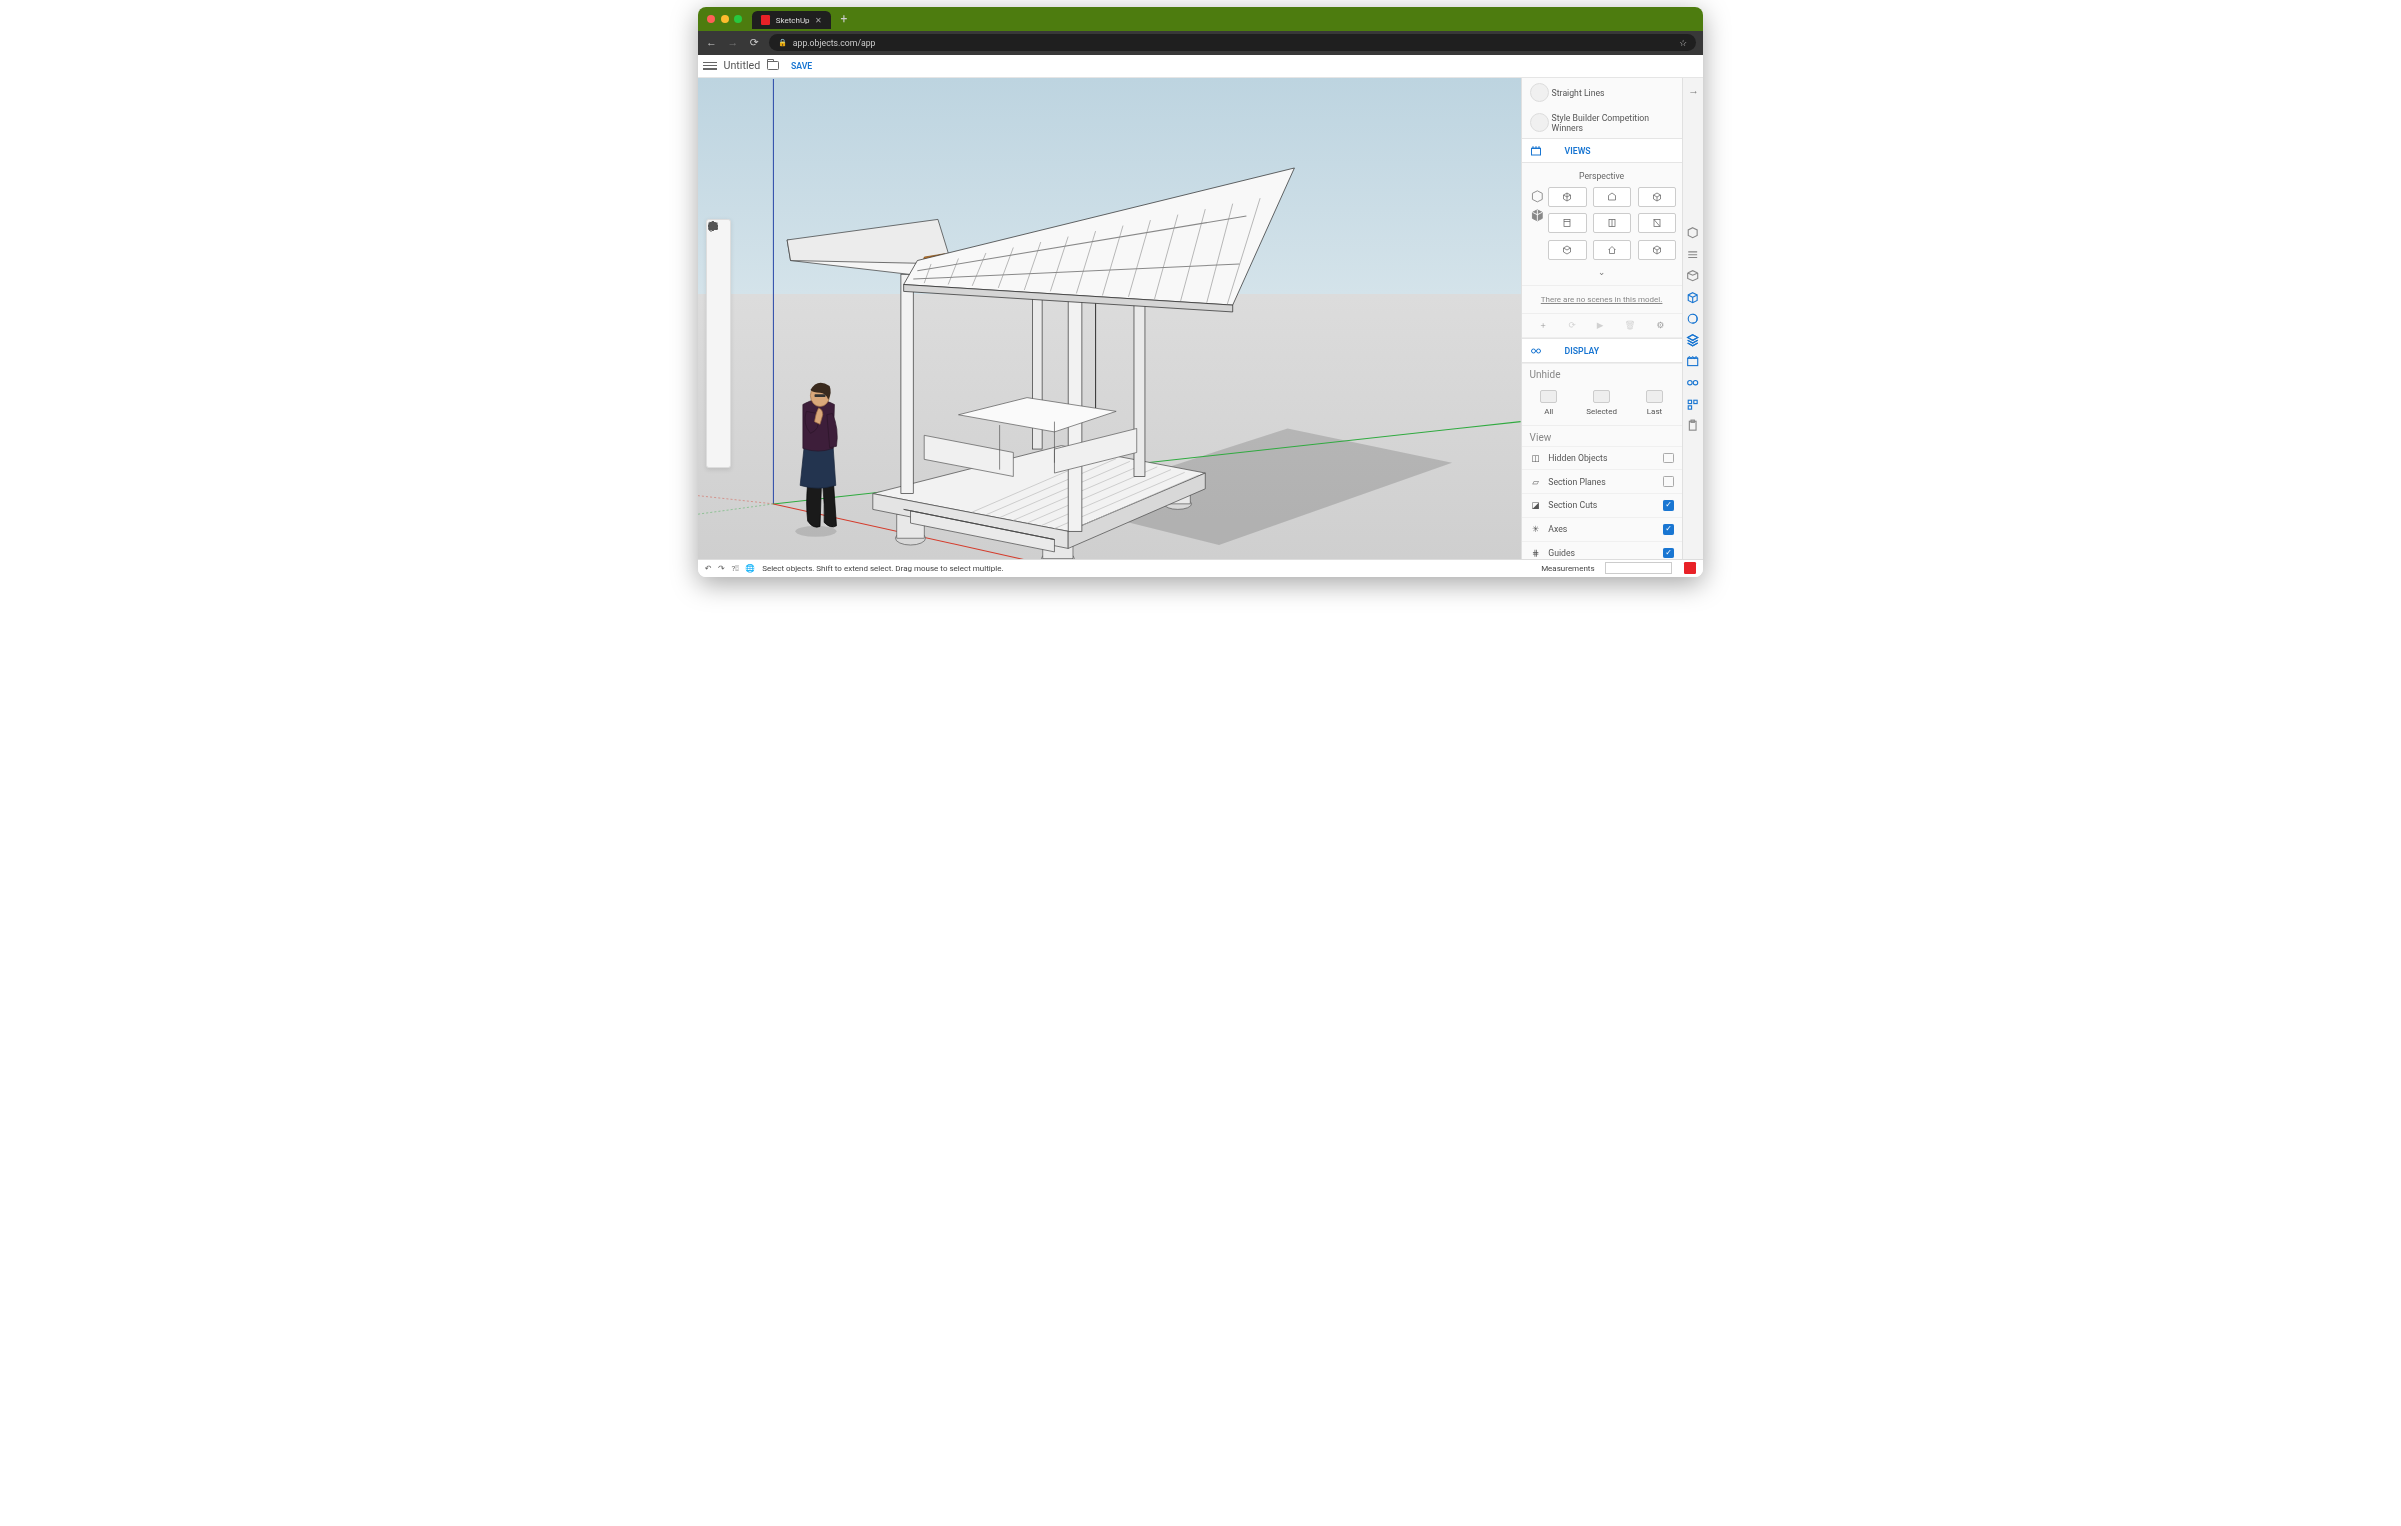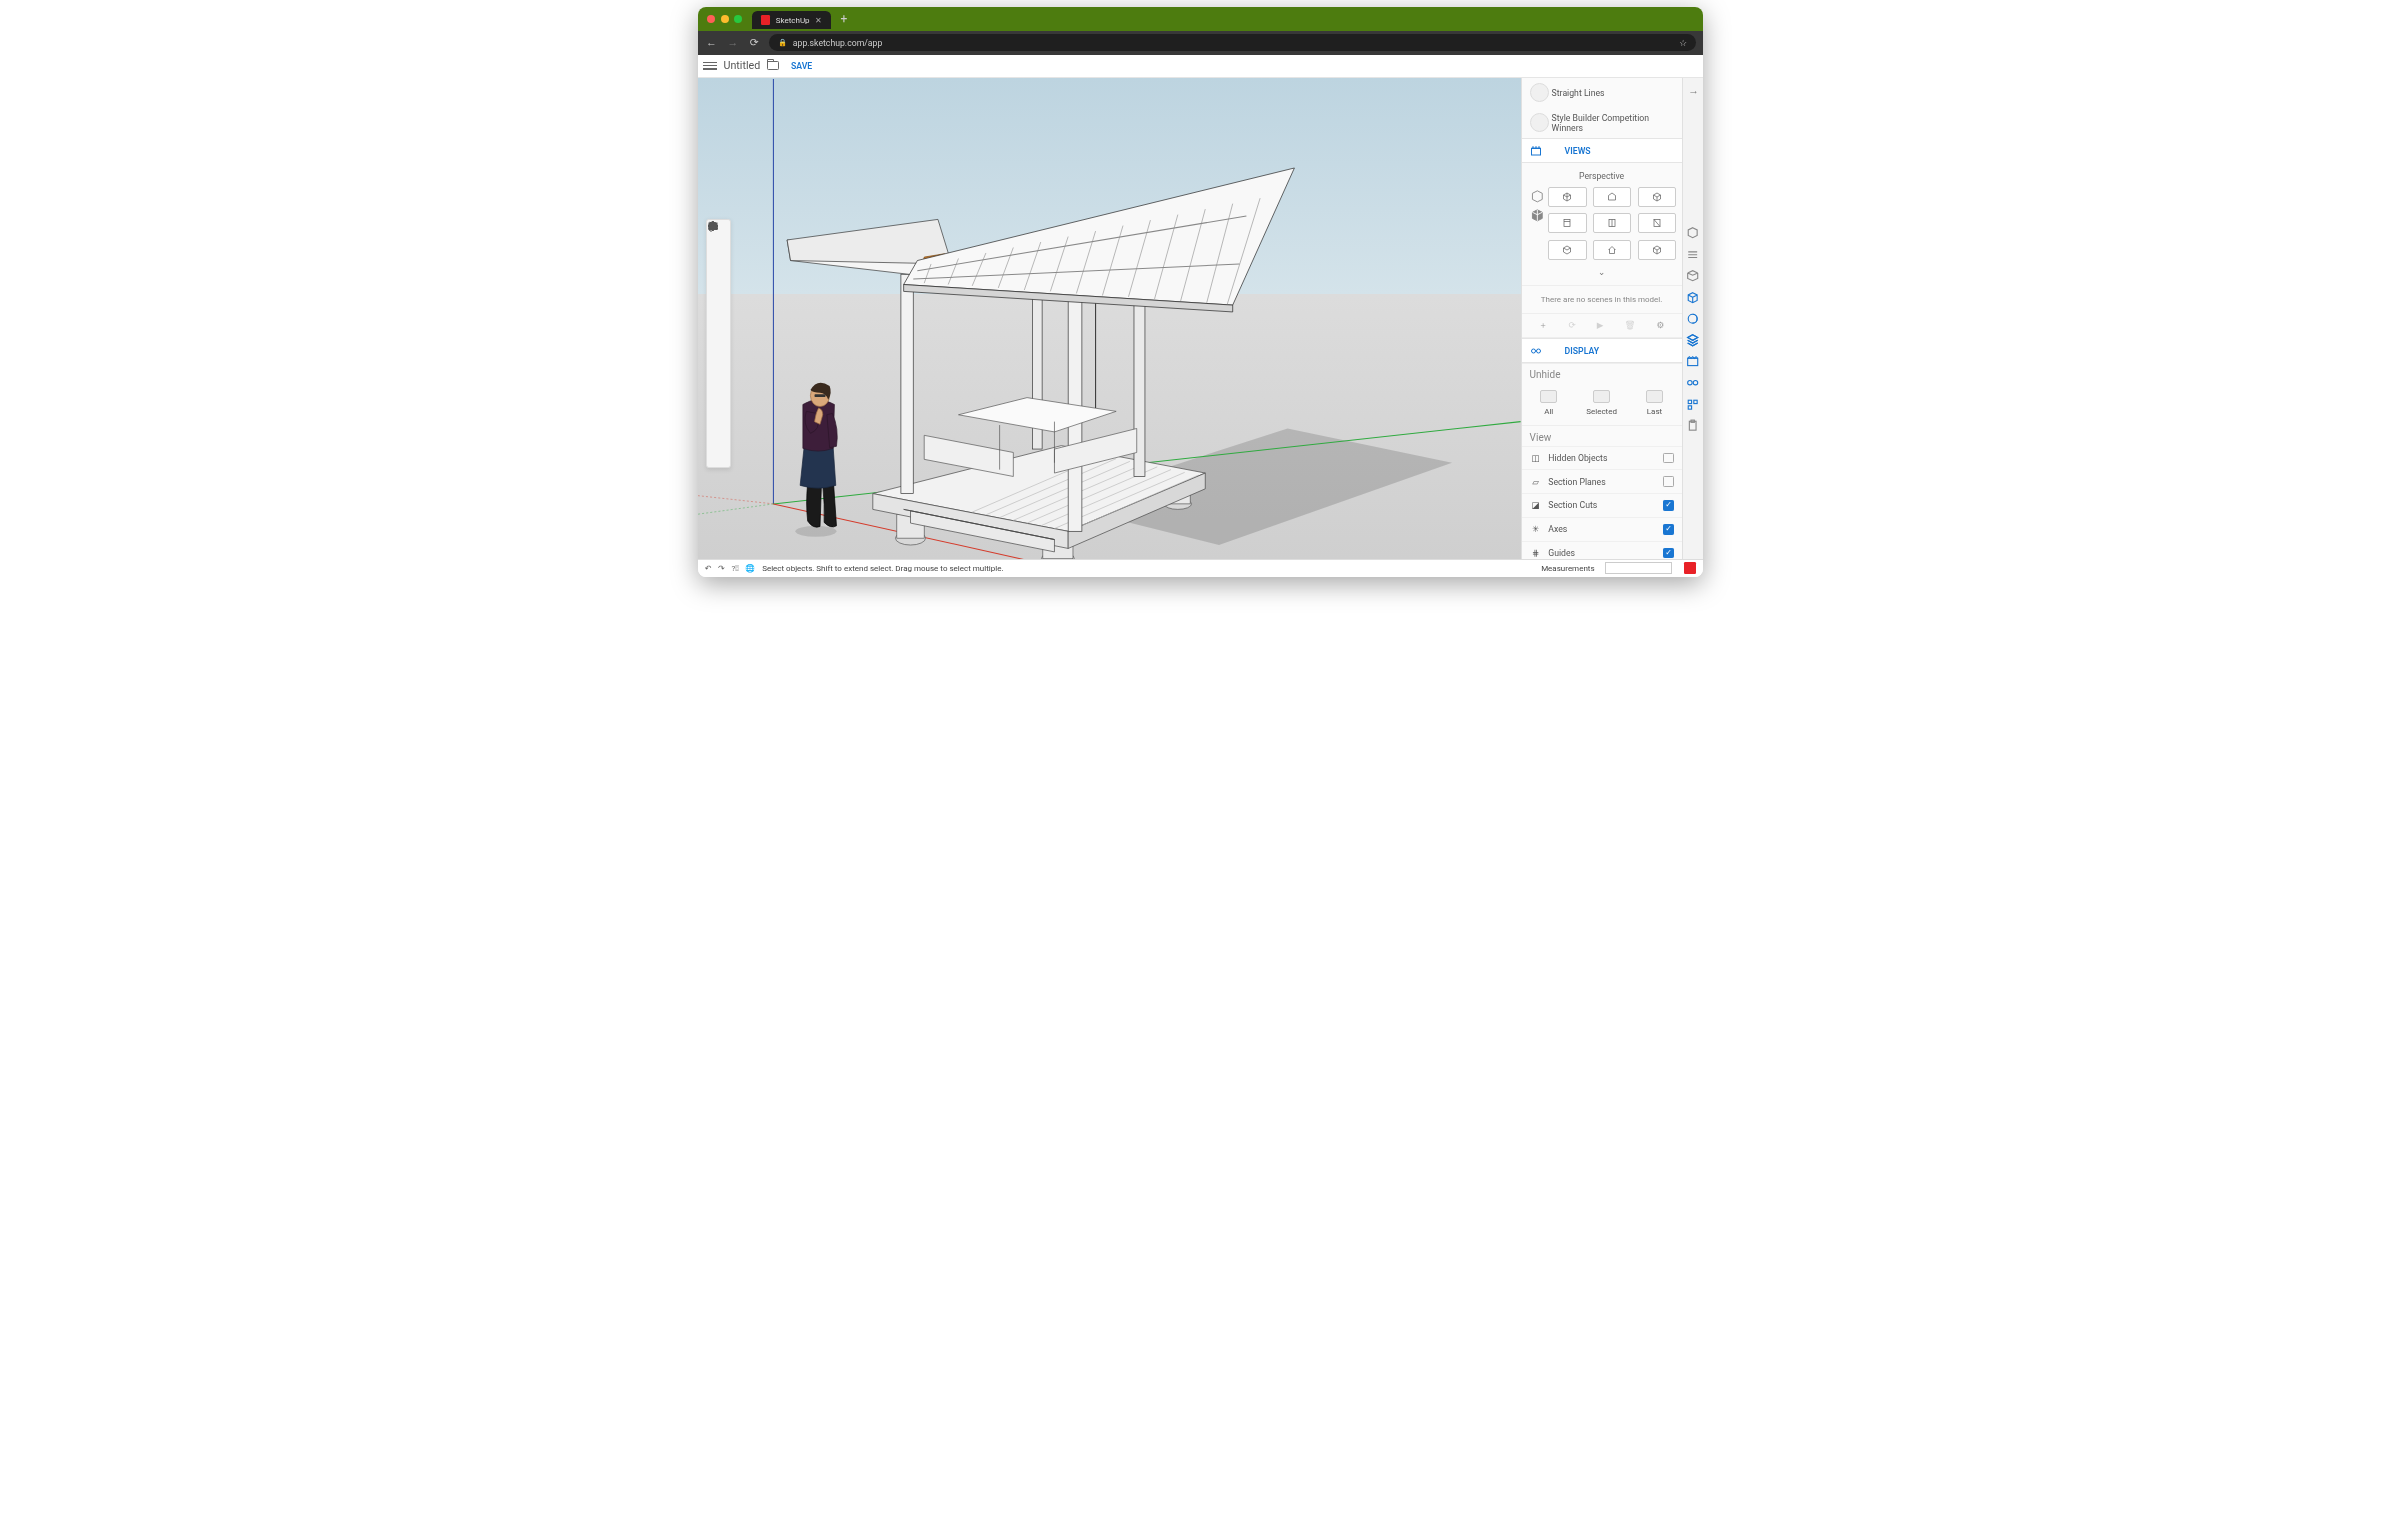--- a/index.html
+++ b/index.html
@@ -164,7 +164,7 @@
       <span class="nav-ico">⟳</span>
       <div class="addr-field">
         <span class="lock">🔒</span>
-        <span>app.sketchup.com/app</span>
+        <span>app.objects.com/app</span>
         <span class="addr-star">☆</span>
       </div>
     </div>

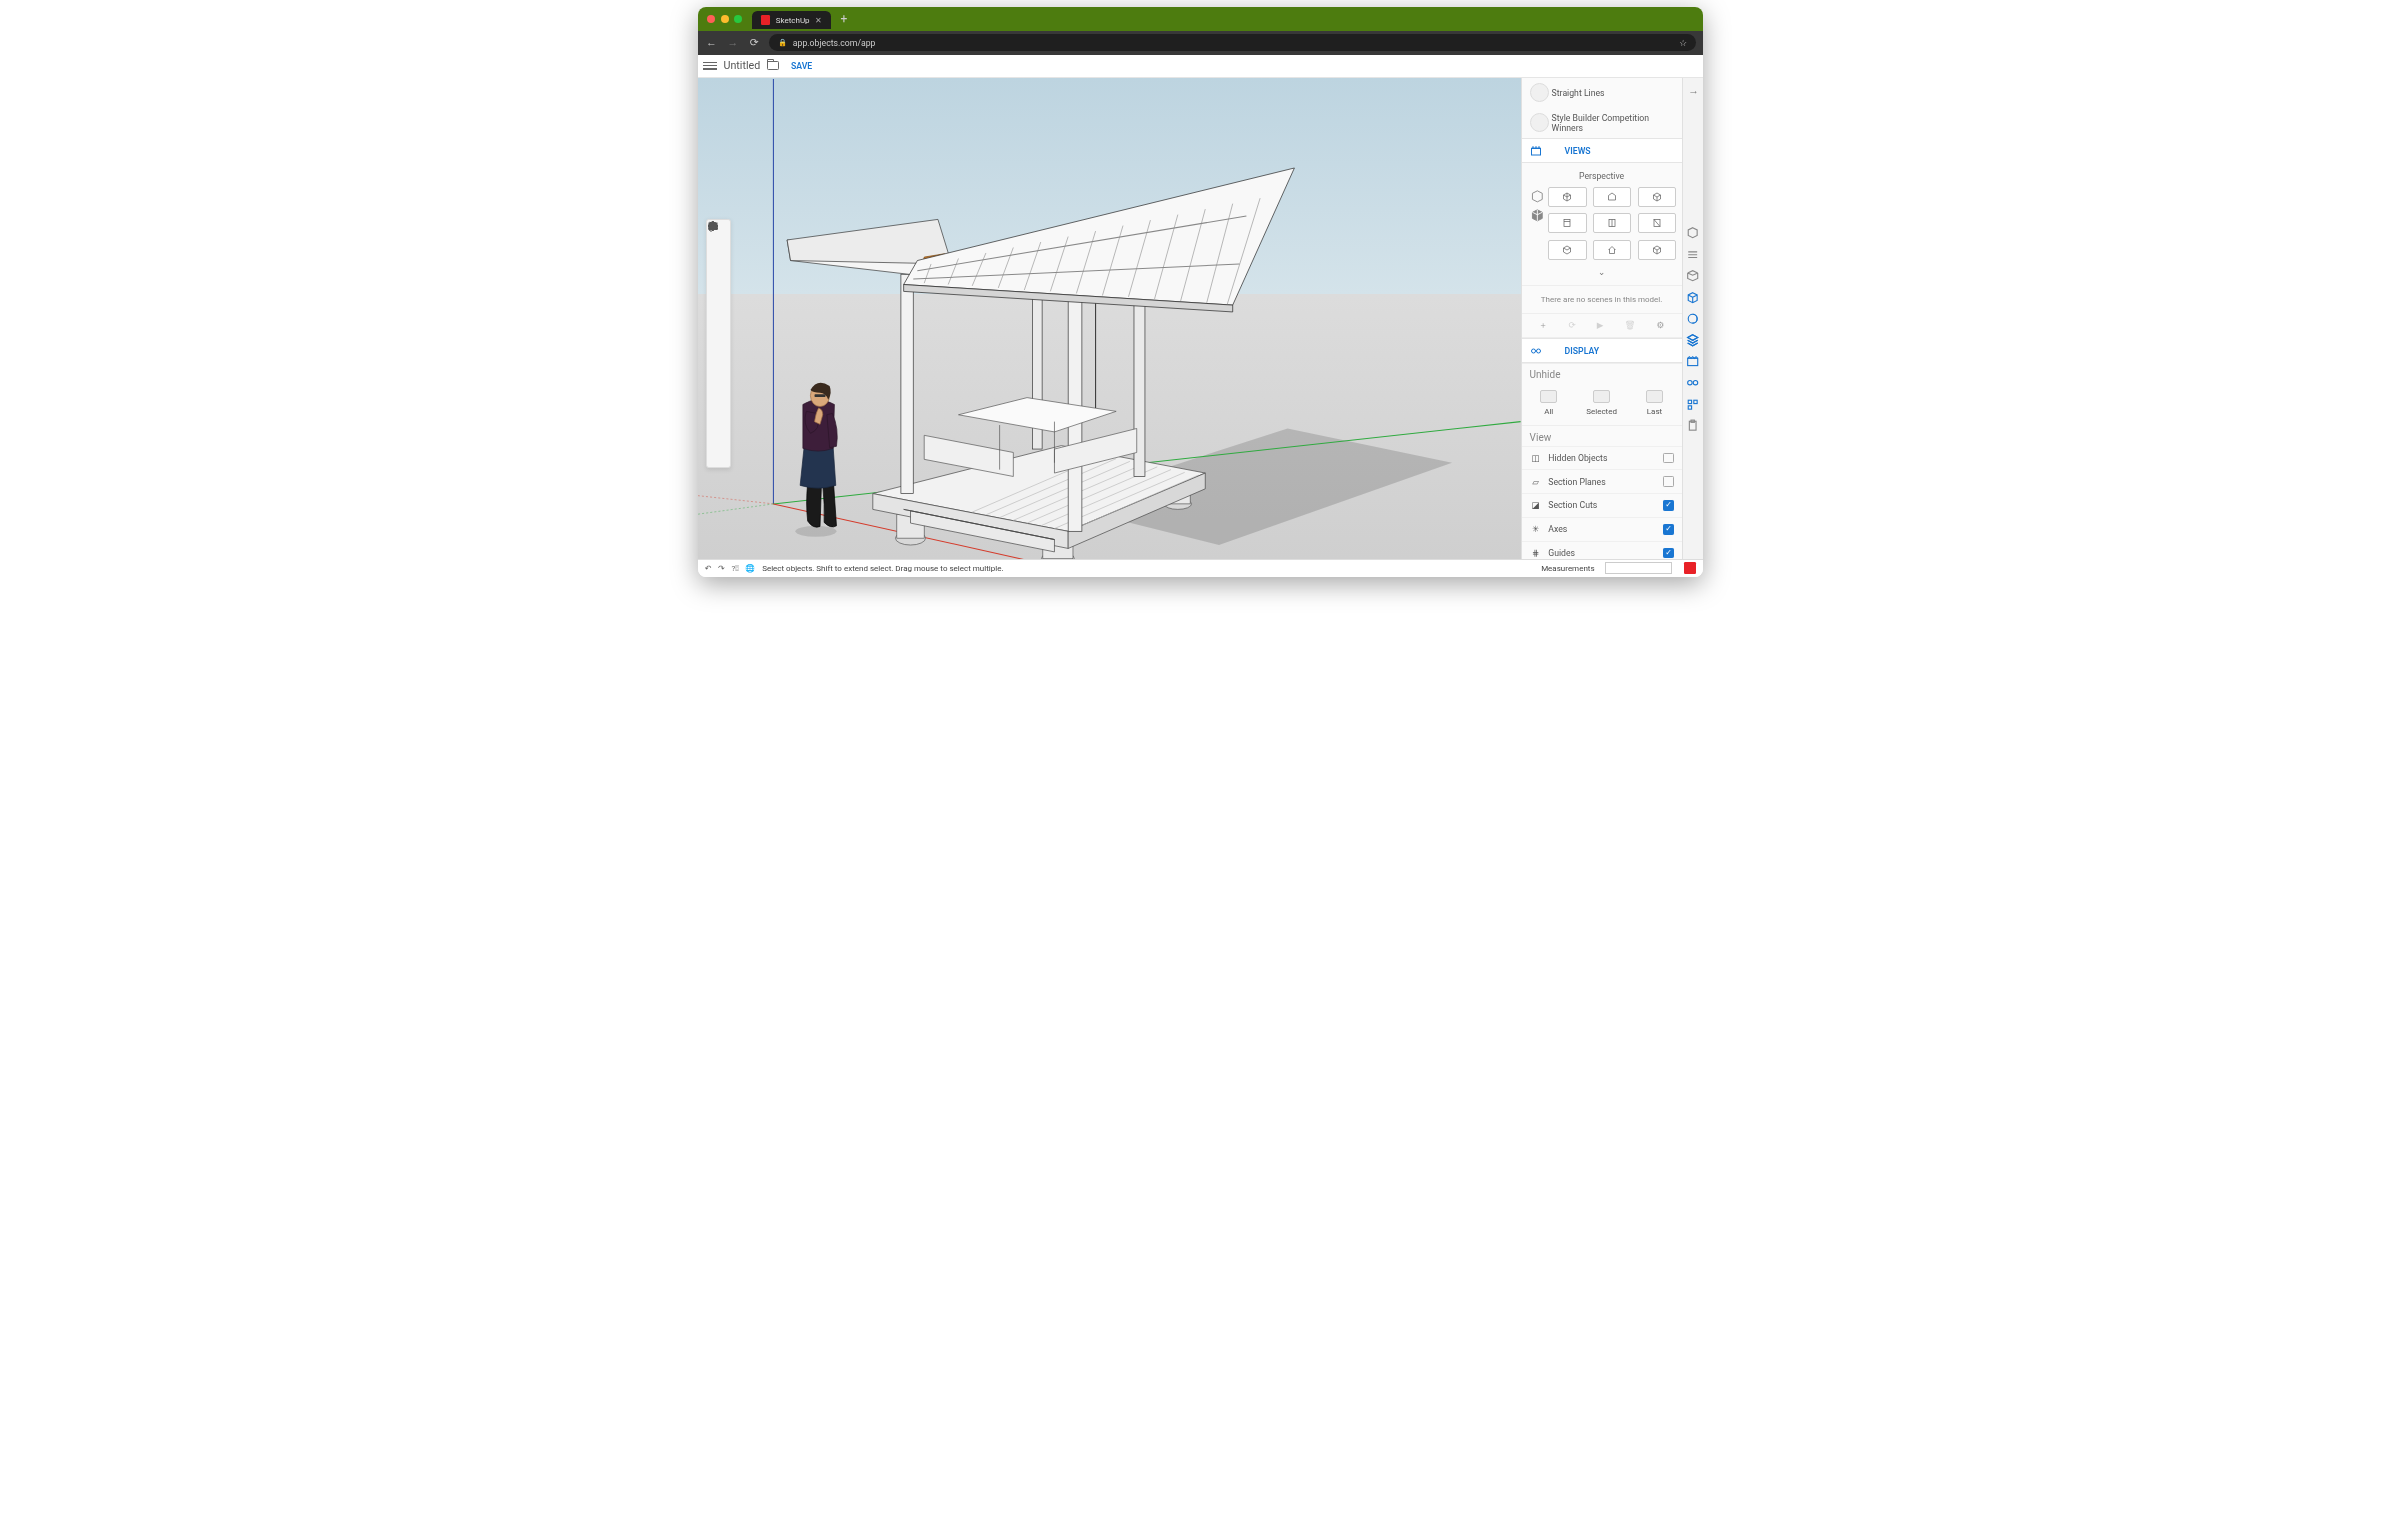--- a/index.html
+++ b/index.html
@@ -100,7 +100,7 @@
 }
 .view-cell svg { width: 12px; height: 12px; }
 .chev-row { text-align: center; padding: 6.7px 0 0; color: #777; }
-.scenes-msg { text-align: center; color: #888; font-size: 8px; padding: 9.4px 5.4px; border-top: 0.7px solid #eee; }
+.scenes-msg { text-align: center; color: #888; font-size: 8px; padding: 9.4px 5.4px; border-top: 0.7px solid #eee; text-decoration: underline; }
 .scene-toolbar { display: flex; justify-content: space-around; padding: 5.4px 6.7px; color: #888; border-top: 0.7px solid #eee; border-bottom: 0.7px solid #eee; }
 .scene-toolbar span { opacity: .85; }
 .scene-toolbar .disabled { opacity: .35; }

